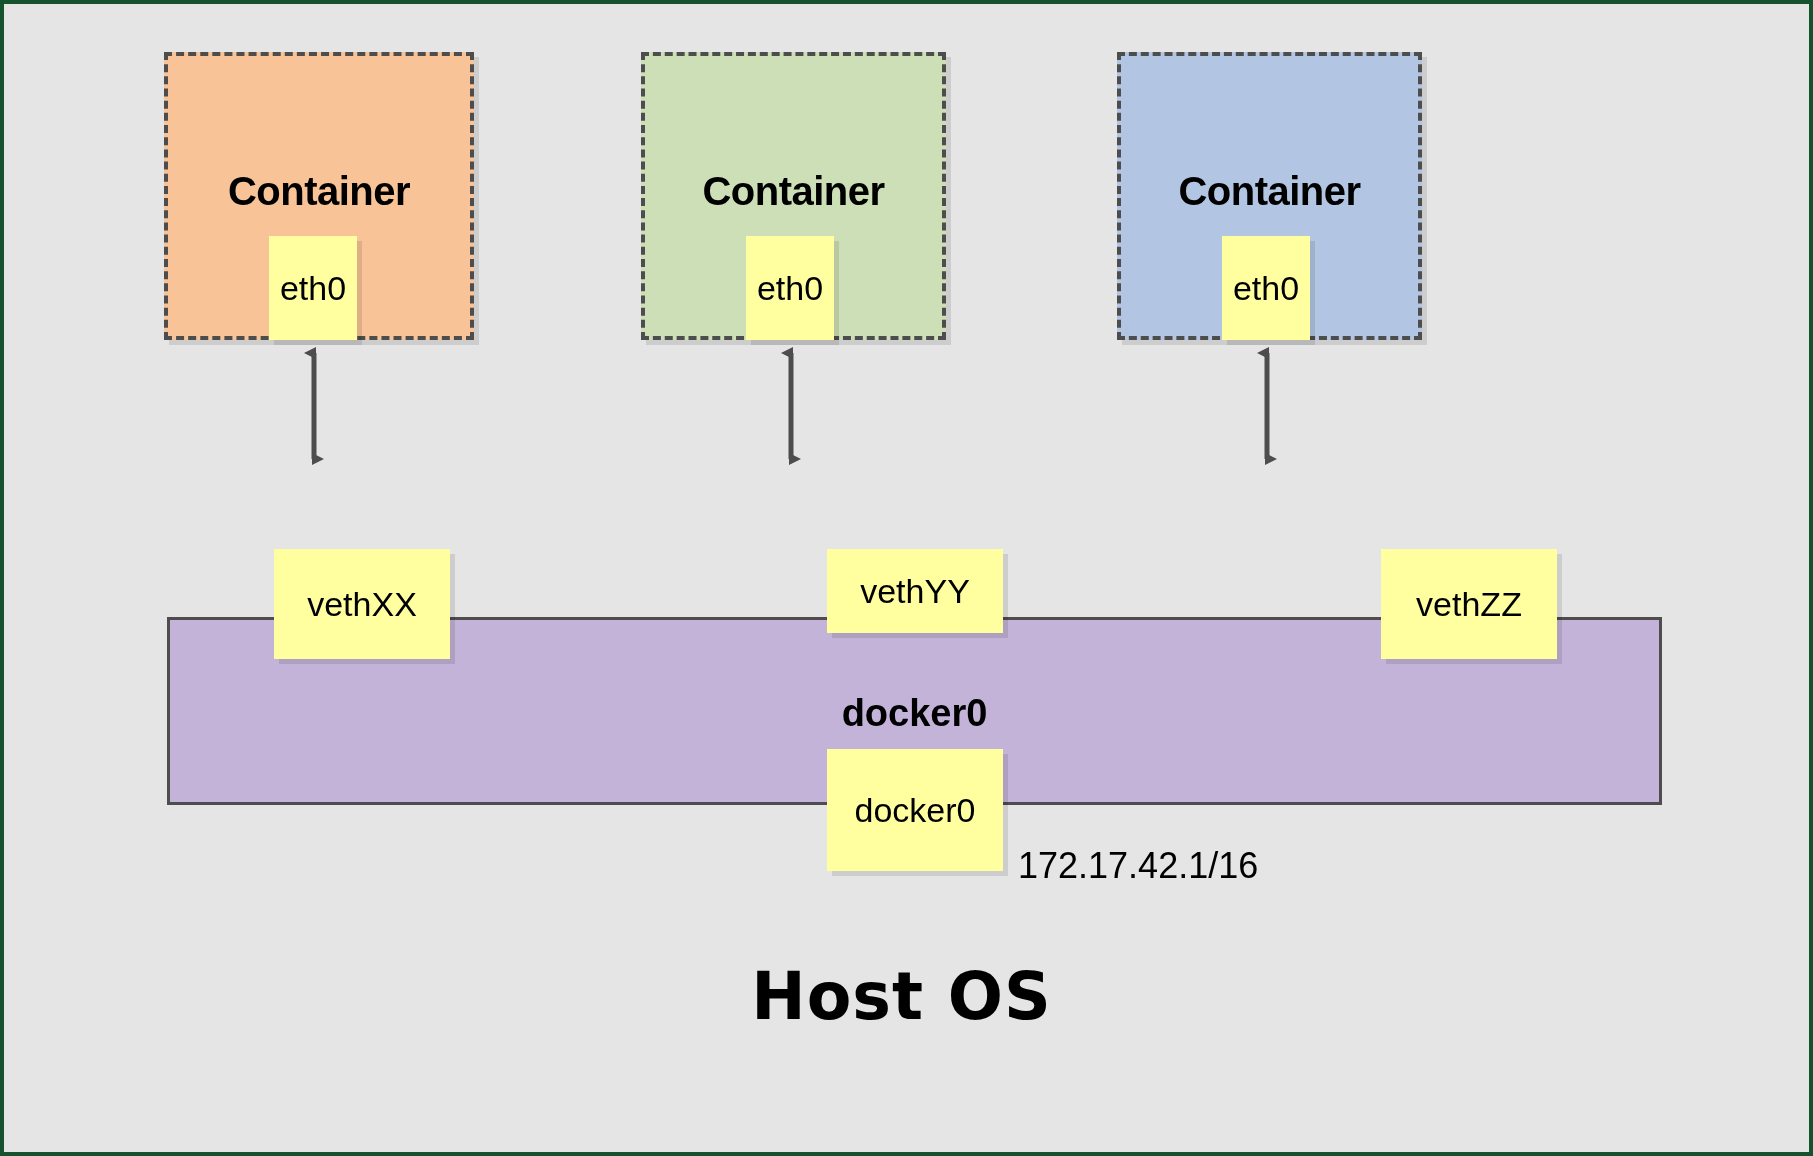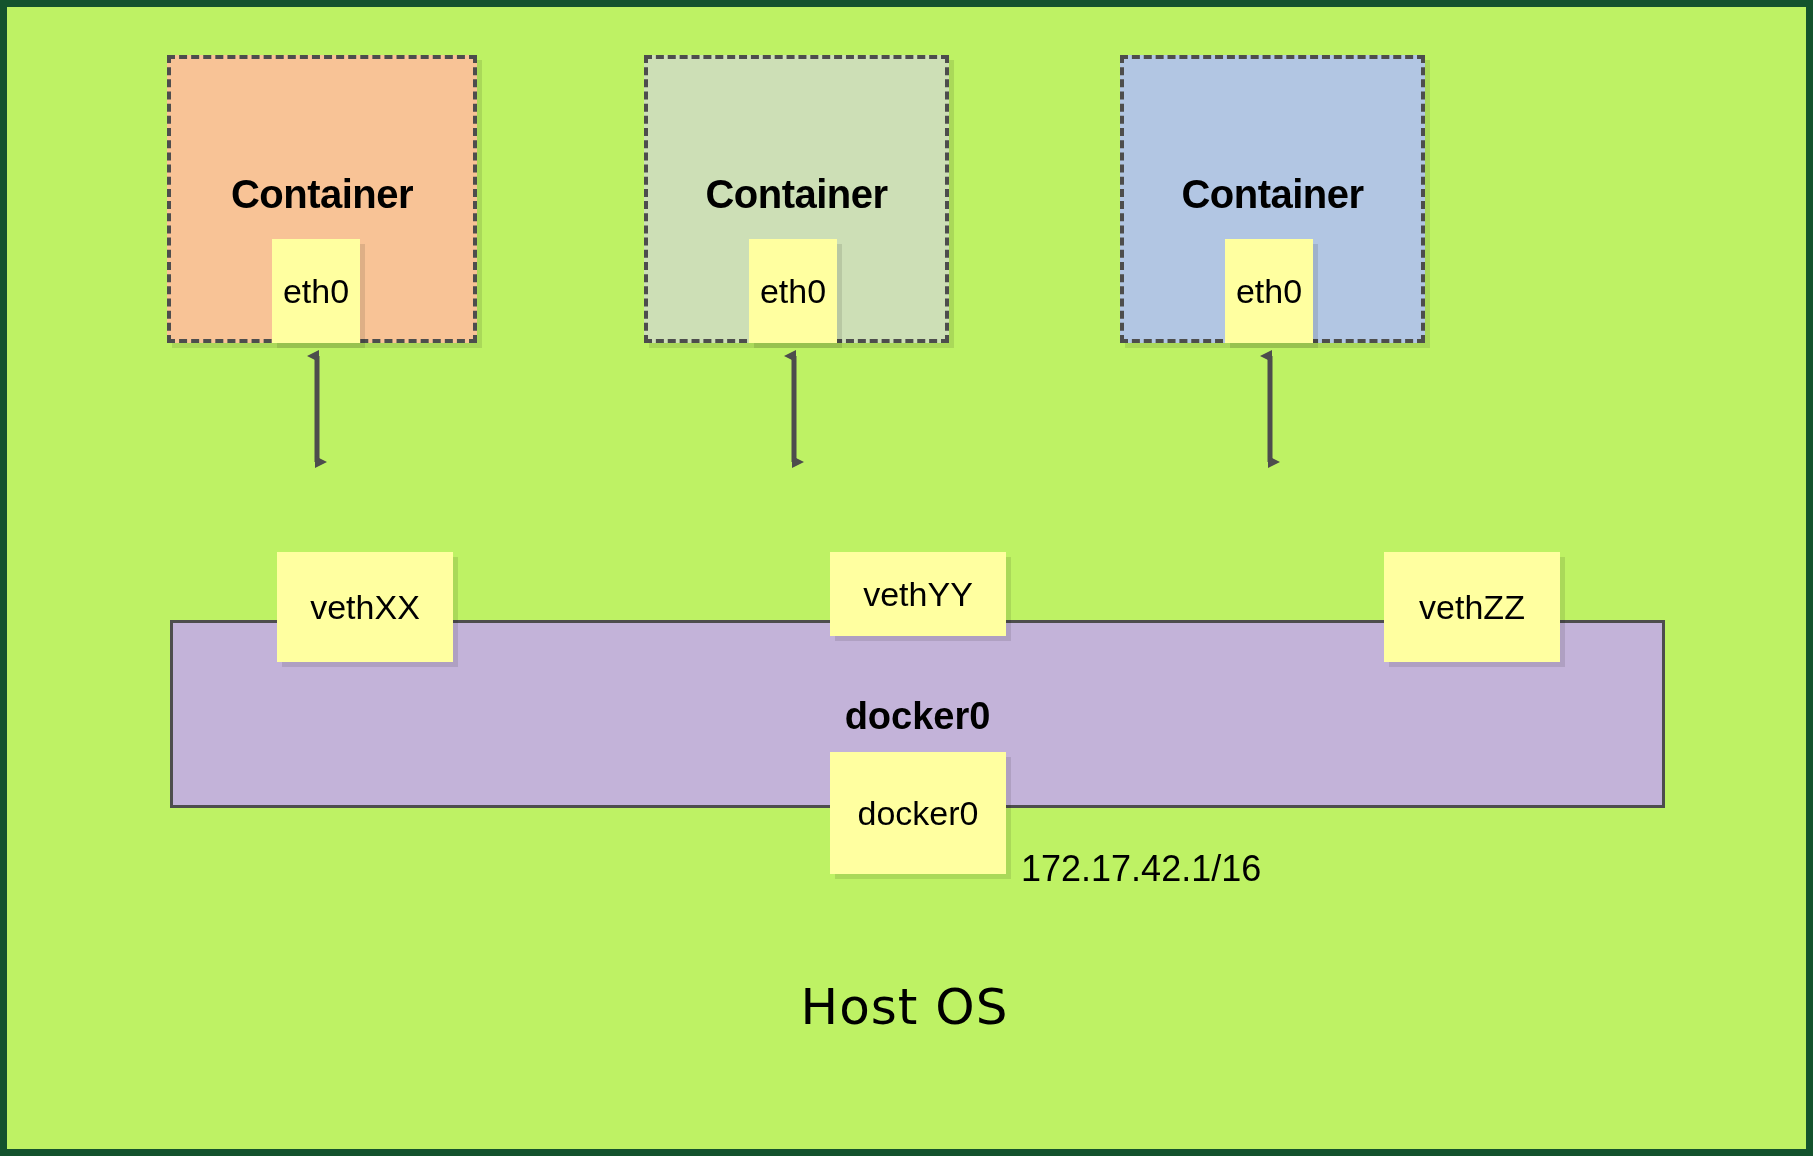--- a/index.html
+++ b/index.html
@@ -11,8 +11,8 @@
     position: relative;
     width: 1813px;
     height: 1156px;
-    background: #bef264;
-    border: 7px solid #14532d;
+    background: #e5e5e5;
+    border: 4px solid #14532d;
     box-sizing: border-box;
     font-family: "Liberation Sans", sans-serif;
     overflow: hidden;

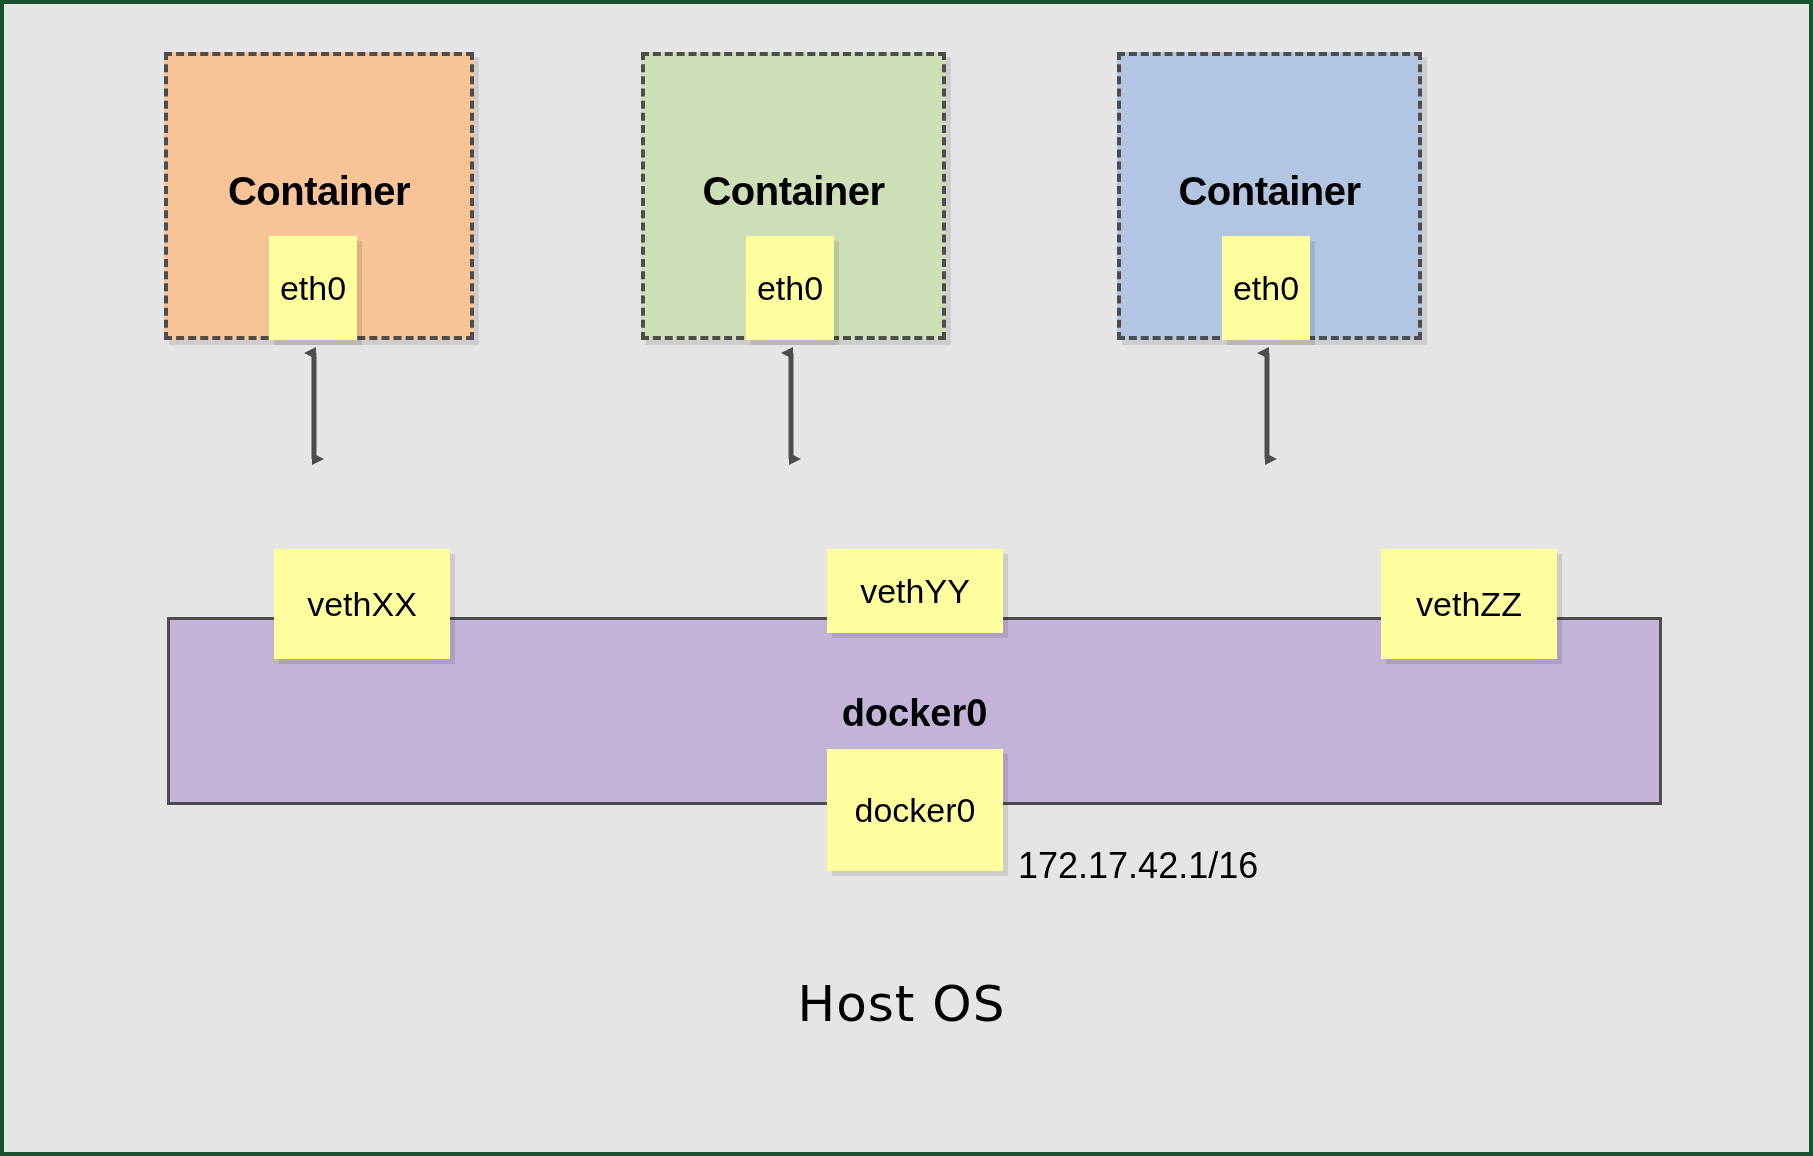--- a/index.html
+++ b/index.html
@@ -85,11 +85,10 @@
     font-size: 36px;
   }
   #host-os-label {
-    font-size: 50px;
+    font-size: 65px;
     font-family: "DejaVu Sans", sans-serif;
-    font-weight: 400;
+    font-weight: 700;
     letter-spacing: 1px;
-    margin-top: 16px;
   }
 </style>
 </head>

